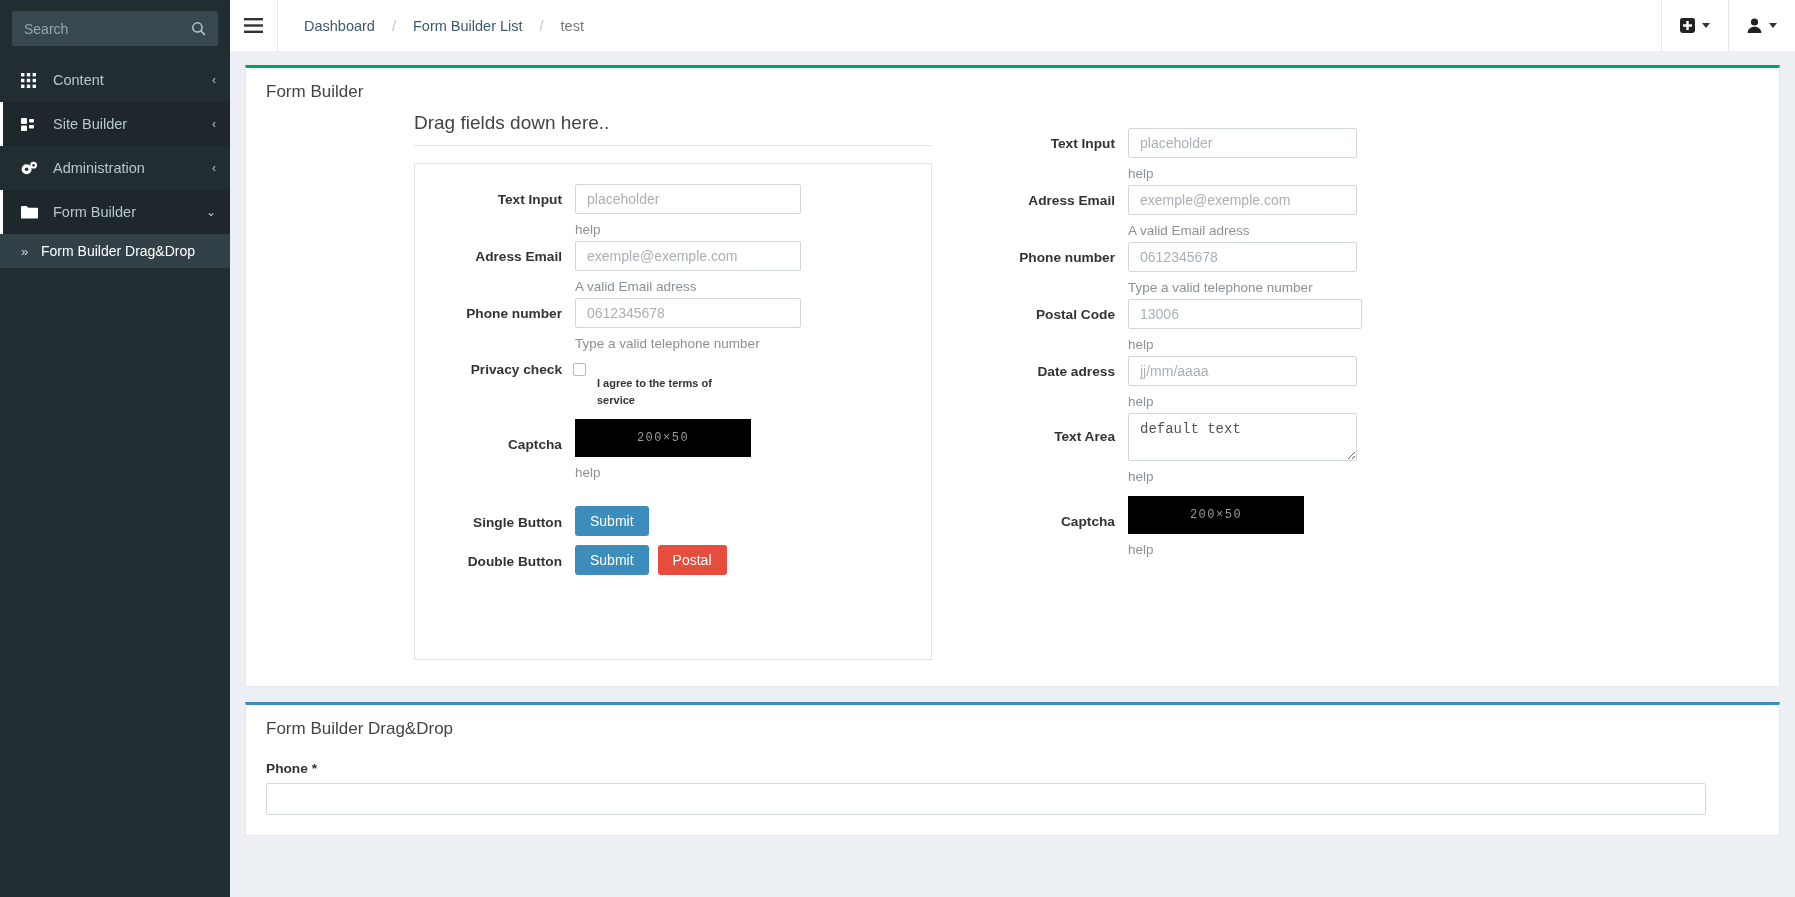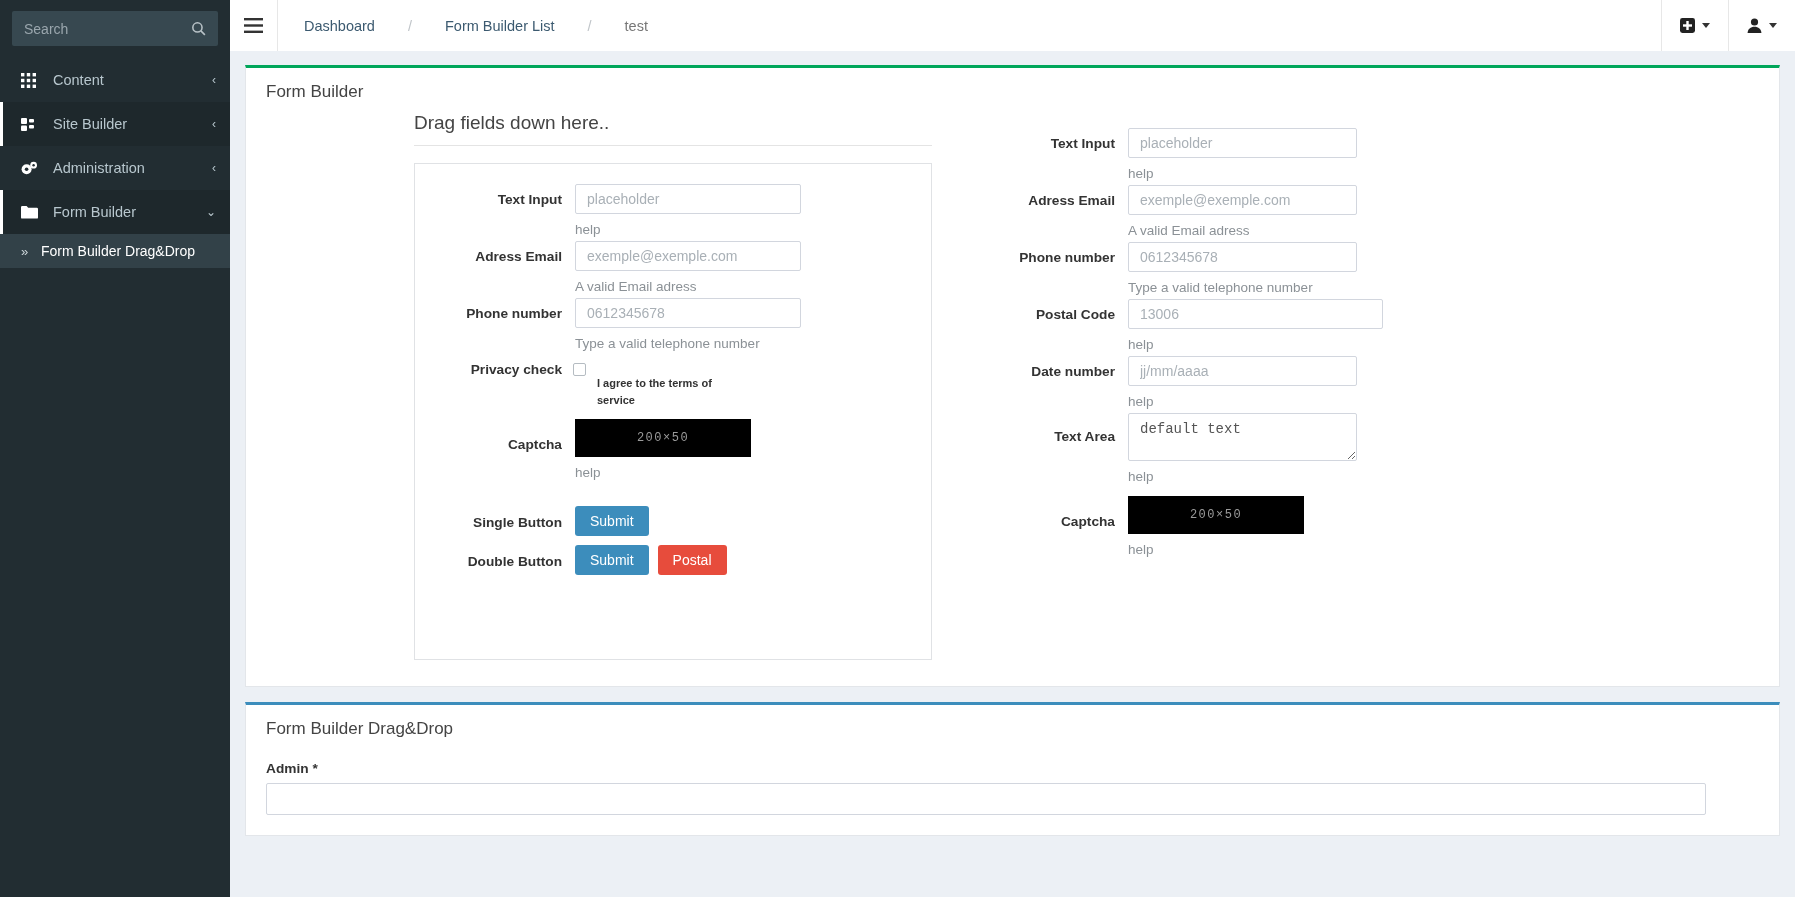--- a/index.html
+++ b/index.html
@@ -109,7 +109,7 @@
     display: flex; align-items: center;
     padding-left: 26px;
     font-size: 14.5px;
-    gap: 16px;
+    gap: 0px;
   }
   #breadcrumb .crumb { color: #3c5a70; cursor: pointer; }
   #breadcrumb .crumb.last { color: #777; cursor: default; }

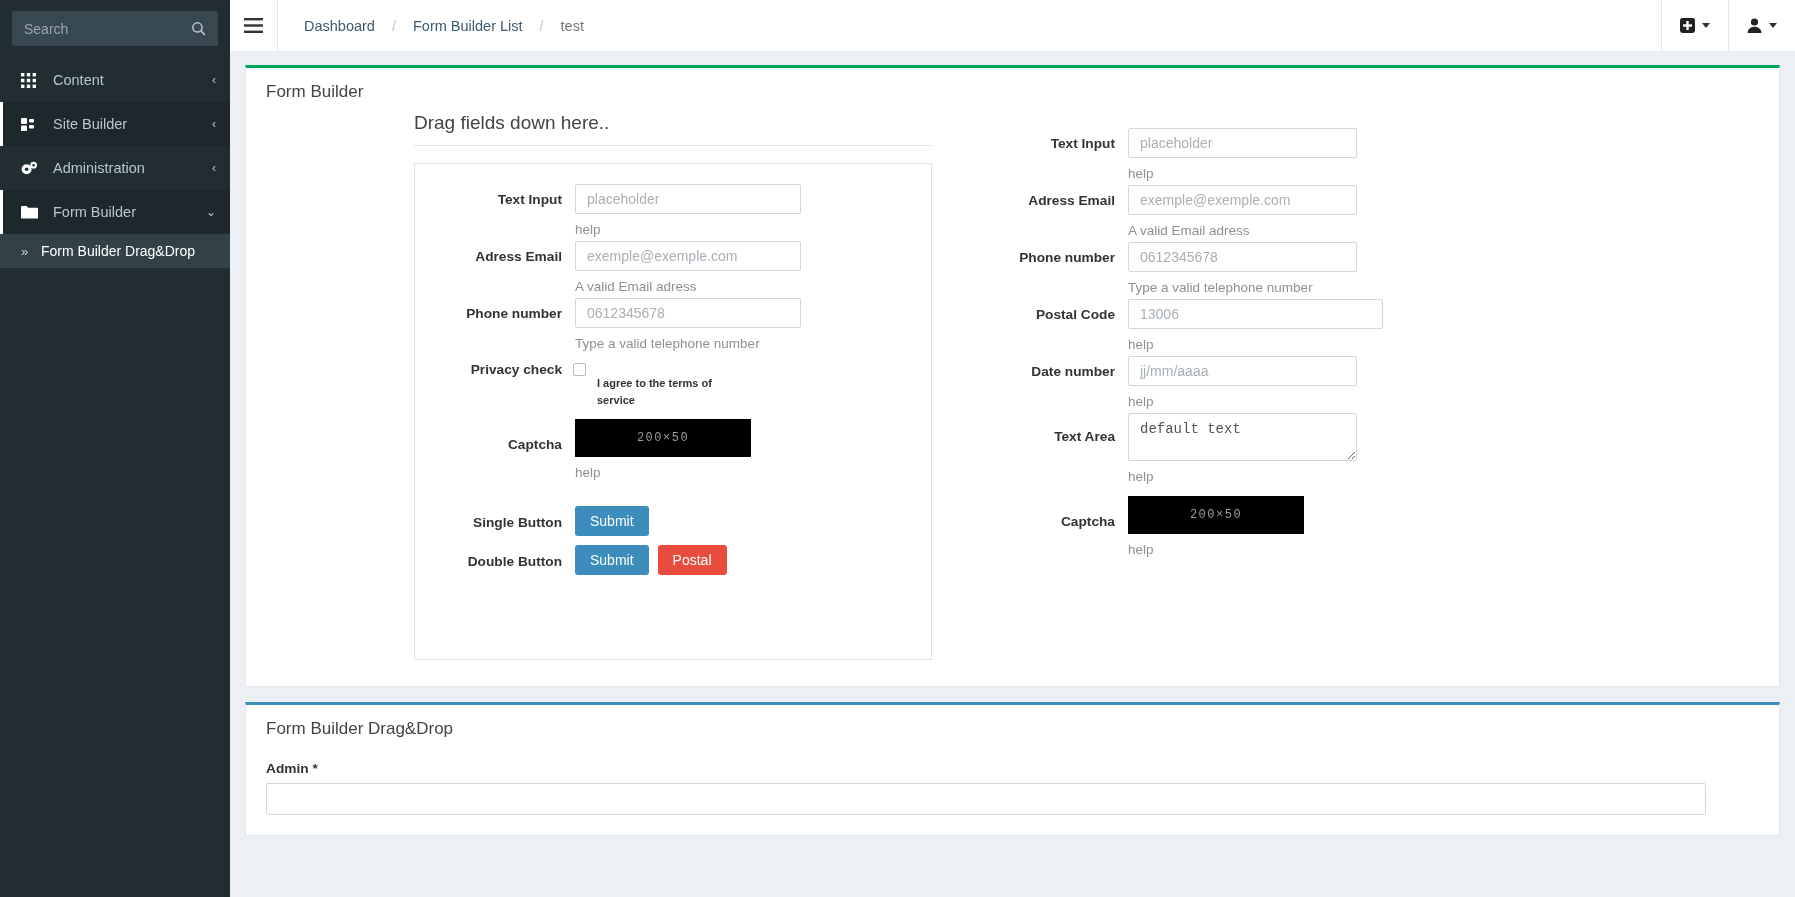--- a/index.html
+++ b/index.html
@@ -501,7 +501,7 @@
             <div class="frow" style="margin-bottom:4px">
               <div class="flabel" style="width:155px">Postal Code</div>
               <div class="fctl">
-                <input class="finput" style="width: 255px;" value="" placeholder="13006">
+                <input class="finput" style="width: 234px;" value="" placeholder="13006">
                 <div class="fhelp">help</div>
               </div>
             </div>

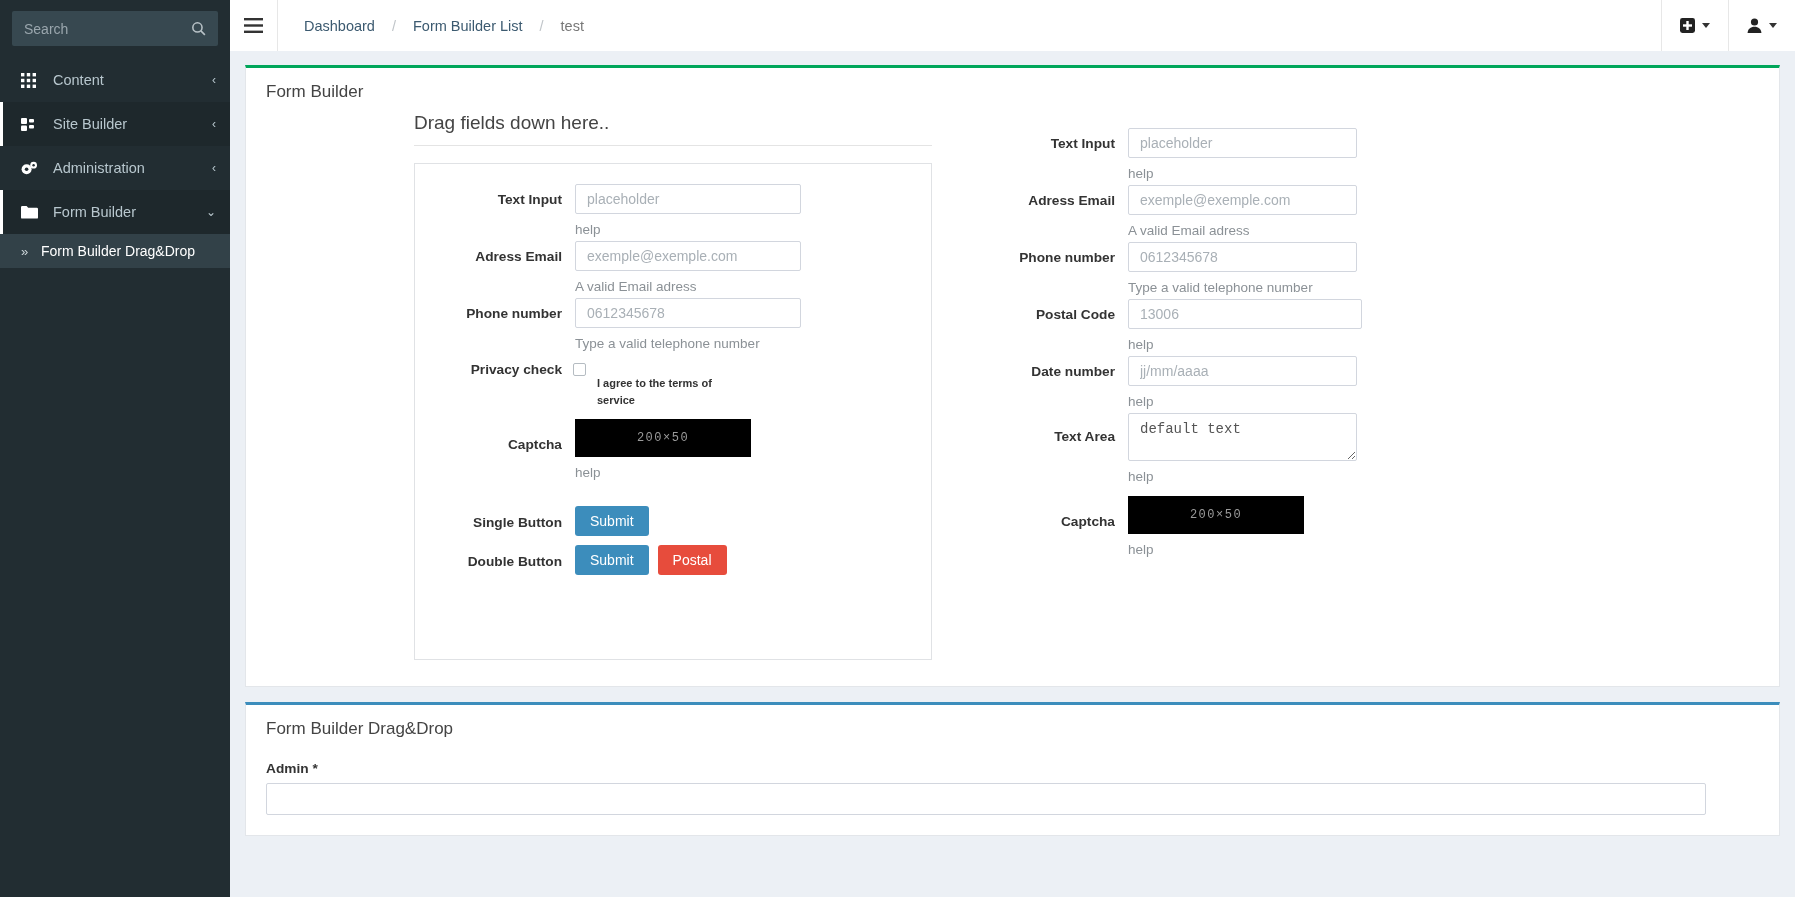--- a/index.html
+++ b/index.html
@@ -507,7 +507,7 @@
             </div>
 
             <div class="frow" style="margin-bottom:4px">
-              <div class="flabel" style="width:155px">Date number</div>
+              <div class="flabel" style="width:155px">Date adress</div>
               <div class="fctl">
                 <input class="finput" style="width: 229px;" value="" placeholder="jj/mm/aaaa">
                 <div class="fhelp">help</div>

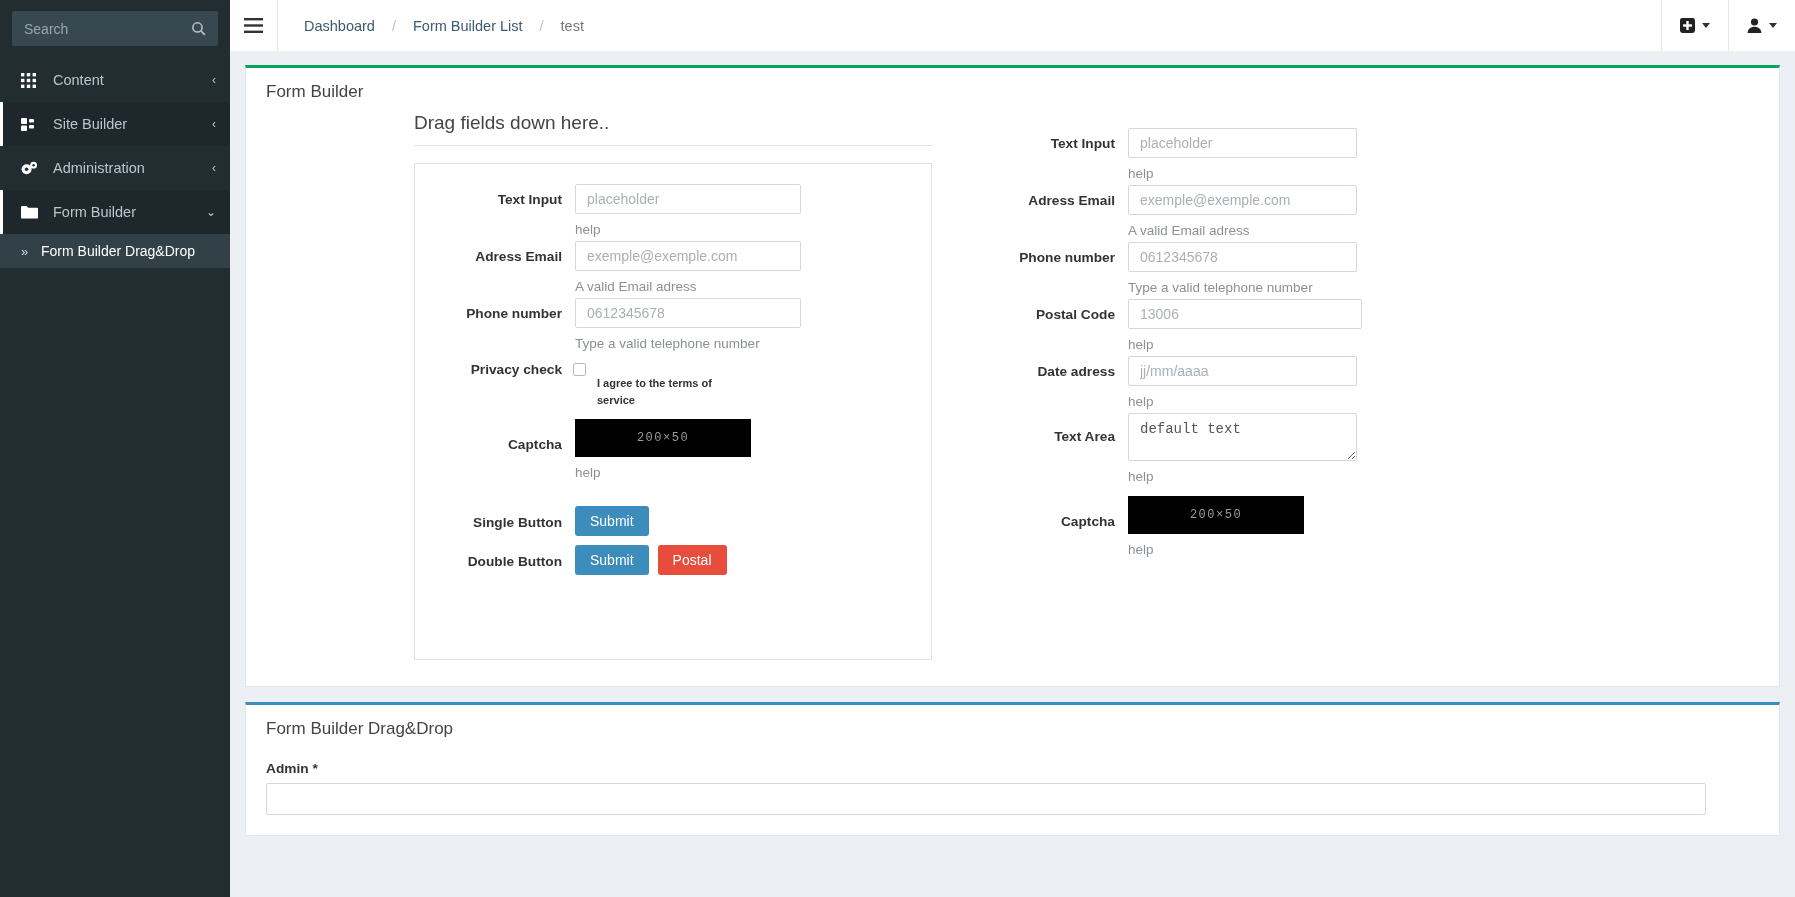--- a/index.html
+++ b/index.html
@@ -539,7 +539,7 @@
     <div id="bottom-box" class="box blue-top">
       <div class="box-header">Form Builder Drag&amp;Drop</div>
       <div style="padding:0 20px 20px 20px">
-        <div class="bb-label">Admin *</div>
+        <div class="bb-label">Phone *</div>
         <input class="bb-input" value="" placeholder="" style="">
       </div>
     </div>

